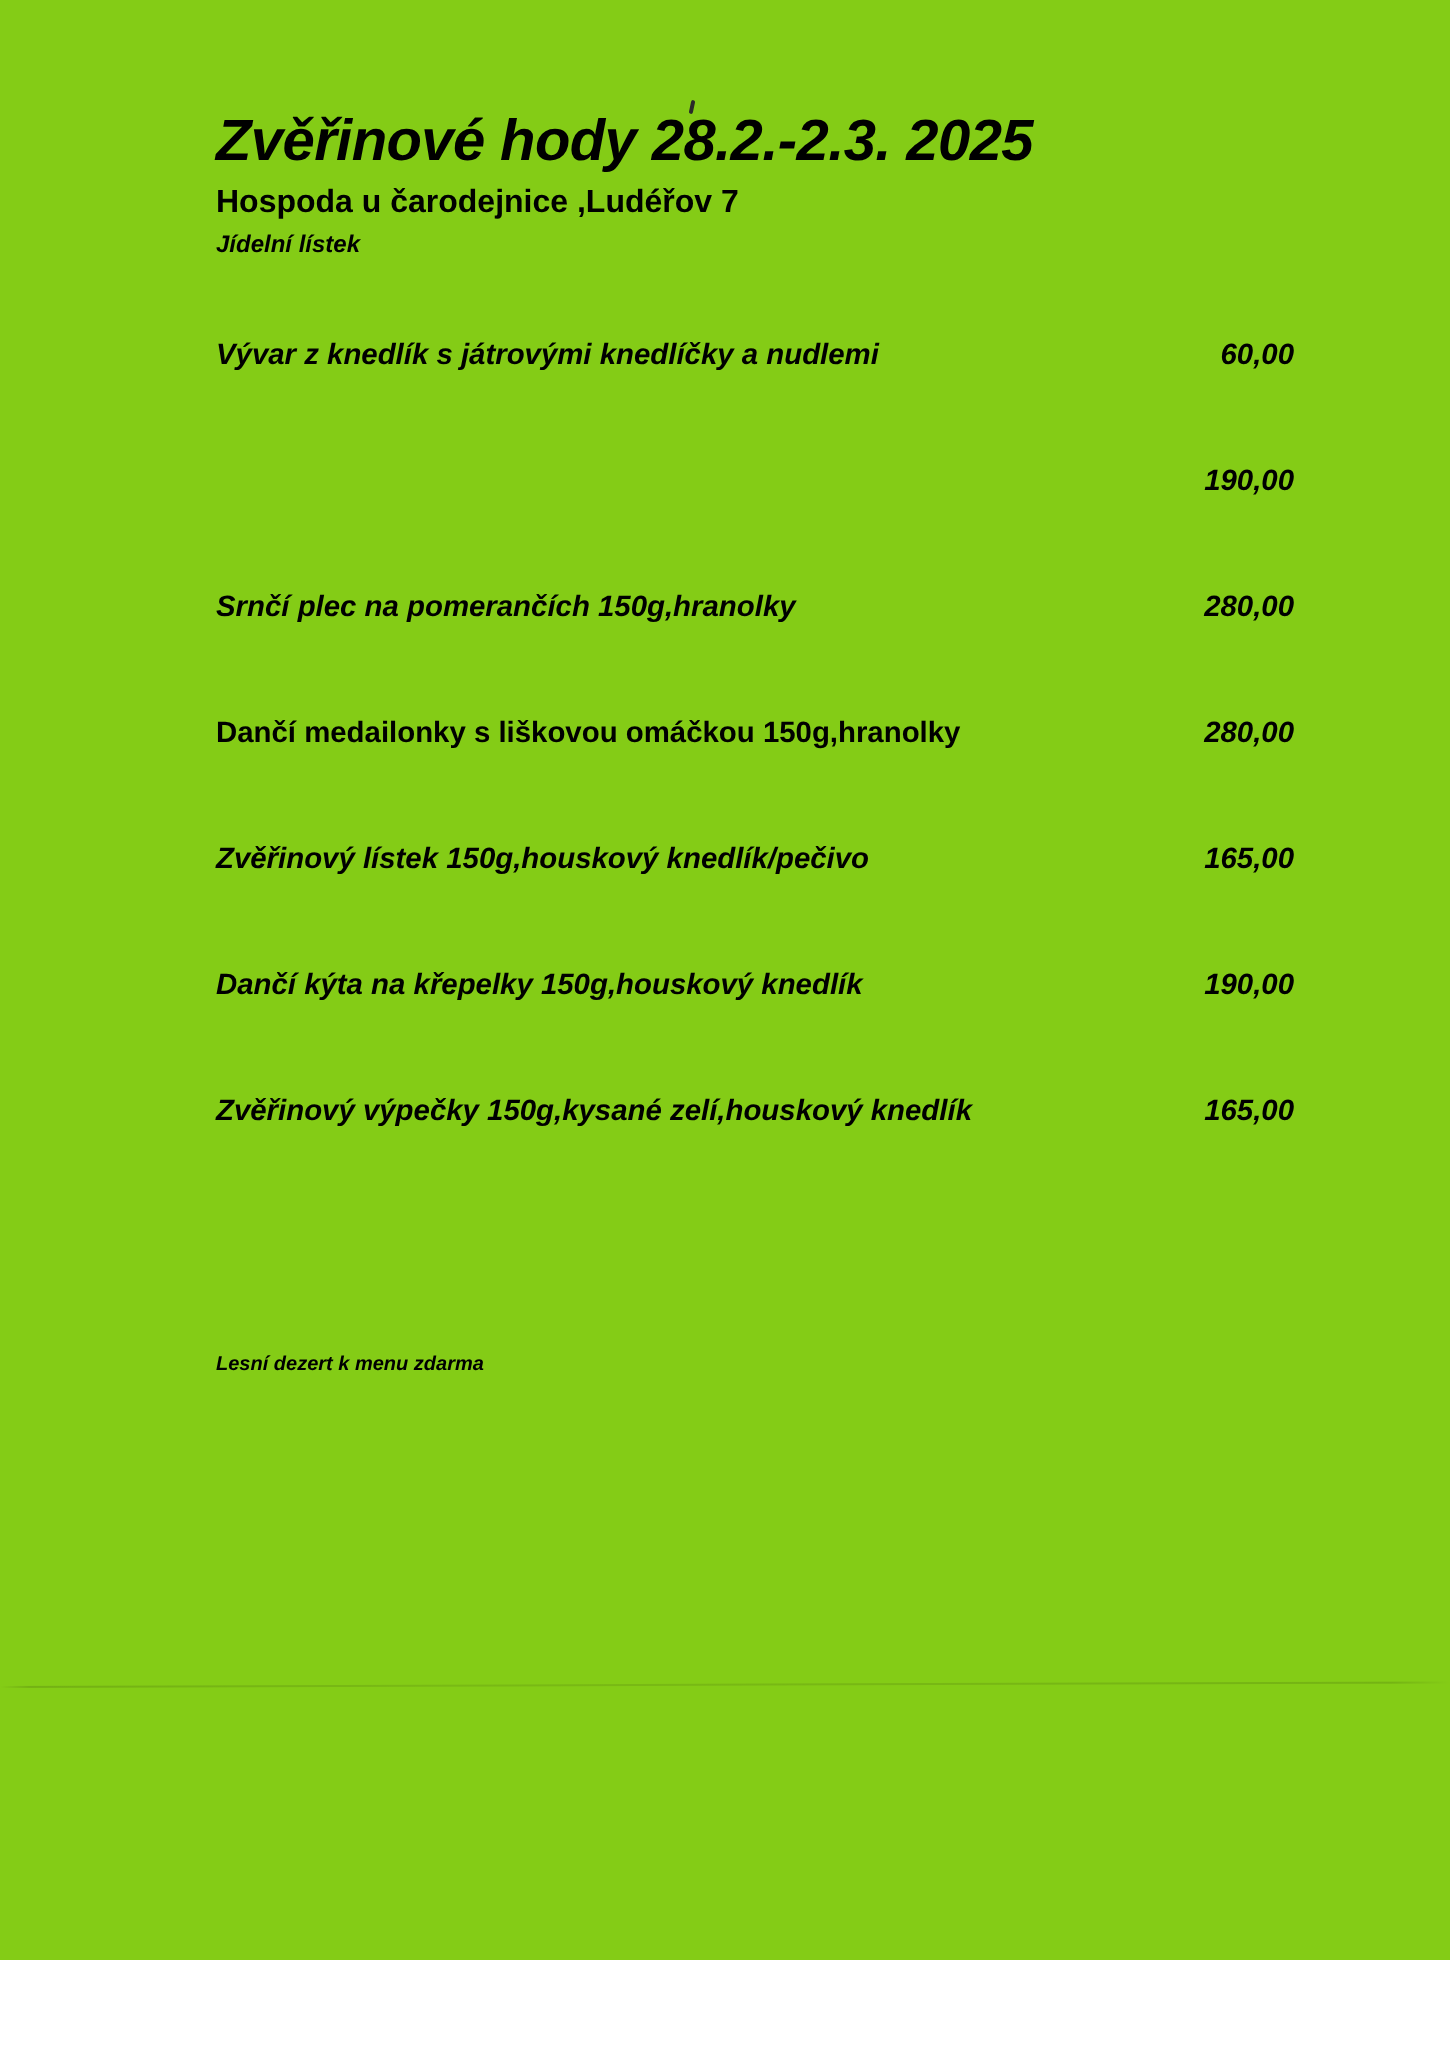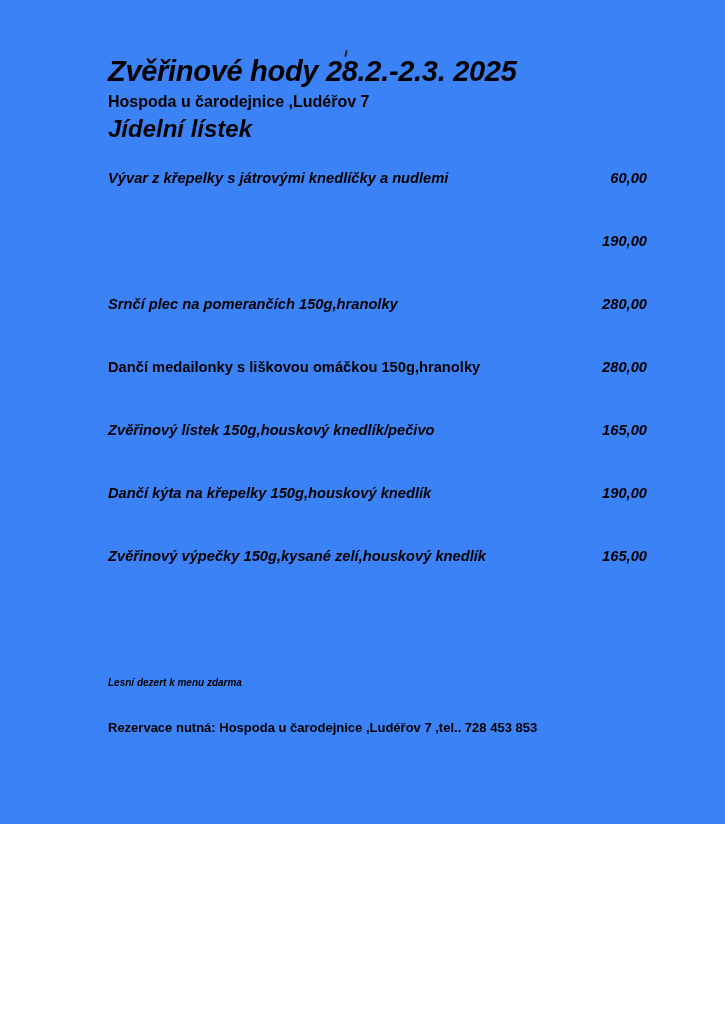--- a/index.html
+++ b/index.html
@@ -11,8 +11,8 @@
   .page {
     position: relative;
     width: 725px;
-    height: 824px;
-    background: #3b82f6;
+    height: 980px;
+    background: #84cc16;
     overflow: hidden;
     font-family: "Liberation Sans", sans-serif;
     color: #000000;

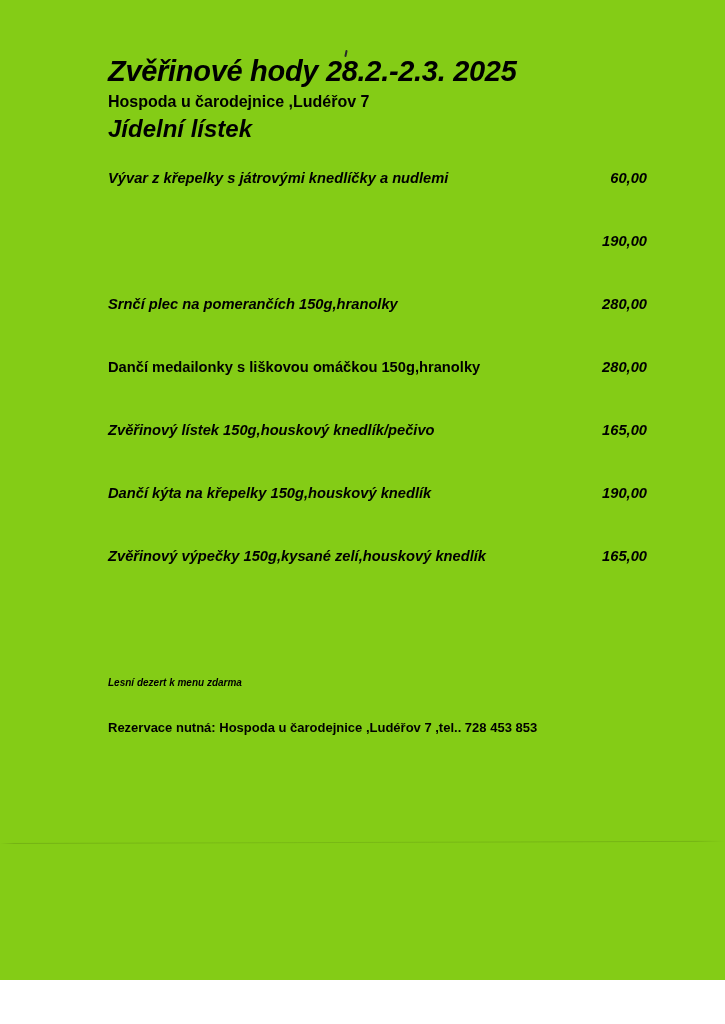--- a/index.html
+++ b/index.html
@@ -44,7 +44,7 @@
     white-space: nowrap;
   }
   .doc-section {
-    font-size: 24px;
+    font-size: 12px;
     font-weight: bold;
     font-style: italic;
     line-height: 1.2;

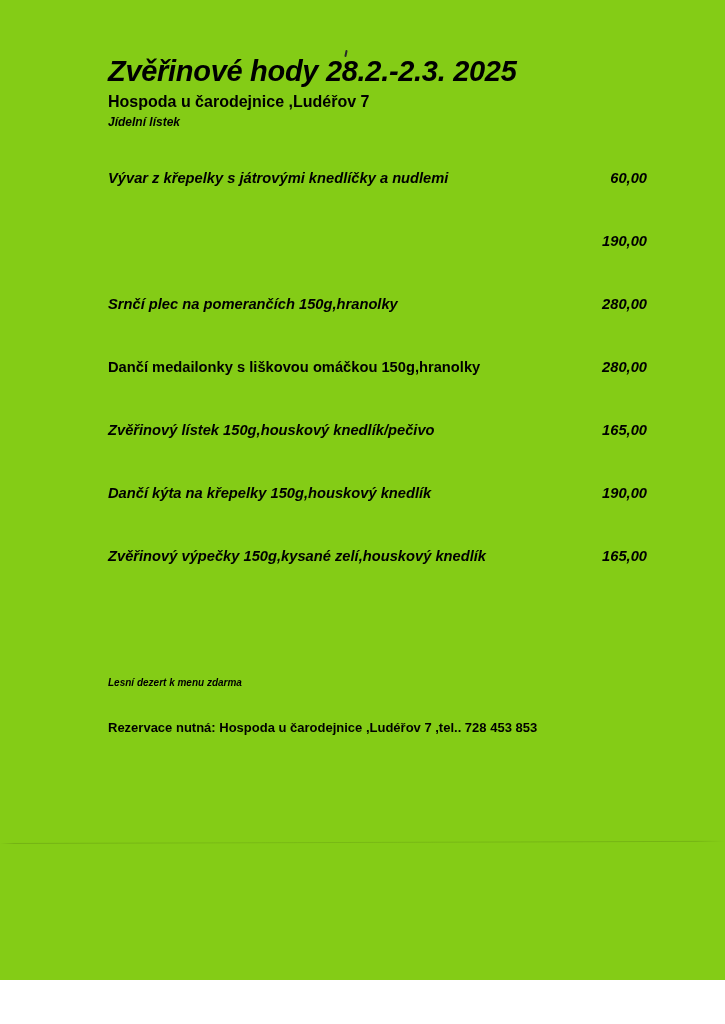--- a/index.html
+++ b/index.html
@@ -156,7 +156,7 @@
   <div class="menu">
 
     <div class="menu-row">
-      <span class="dish">Vývar z křepelky s játrovými knedlíčky a nudlemi</span>
+      <span class="dish">Vývar z knedlík s játrovými knedlíčky a nudlemi</span>
       <span class="price">60,00</span>
     </div>
 

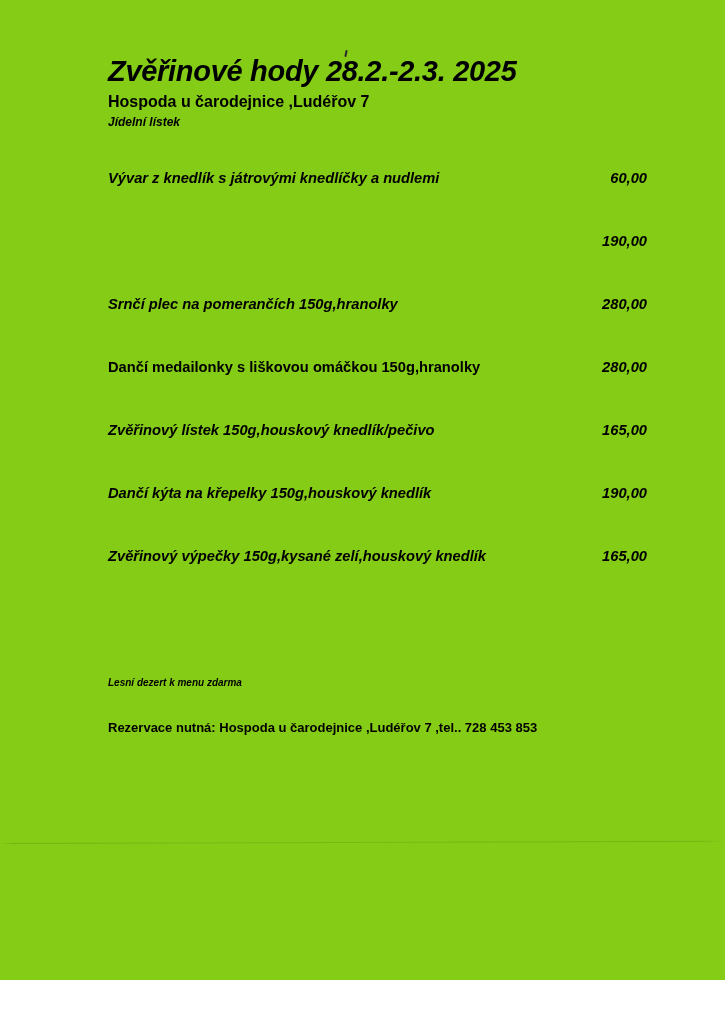--- a/index.html
+++ b/index.html
@@ -194,7 +194,6 @@
 
   <p class="dessert-note">Lesní dezert k menu zdarma</p>
 
-  <p class="reservation-note">Rezervace nutná: Hospoda u čarodejnice ,Ludéřov 7 ,tel.. 728 453 853</p>
 
   <div class="scan-line"></div>
   <div class="scan-speck"></div>

